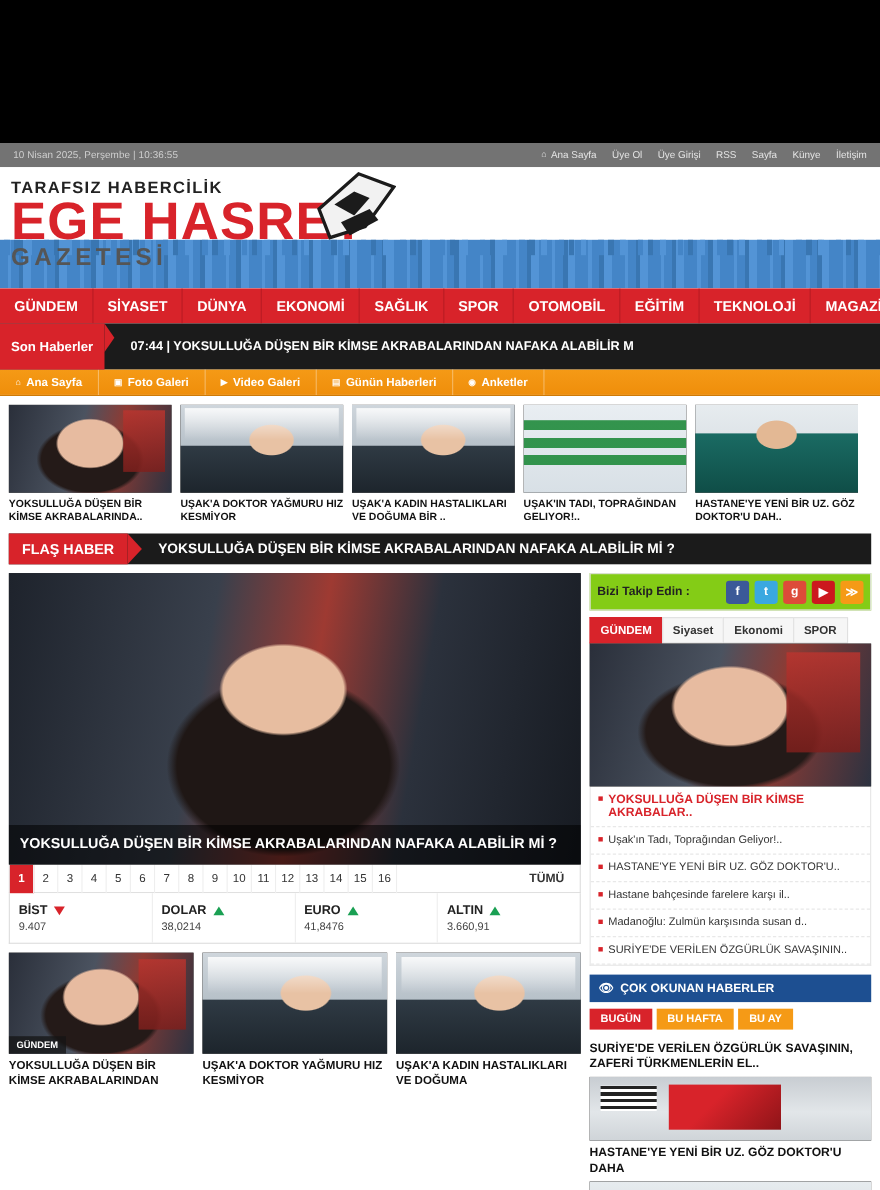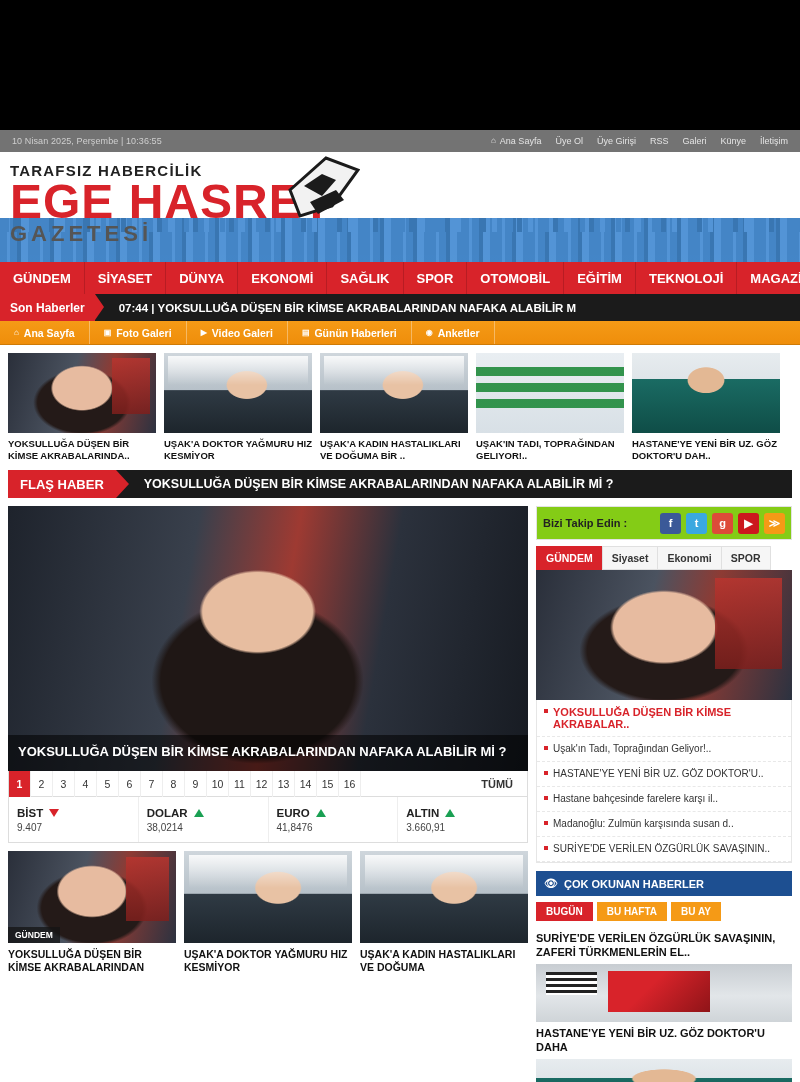--- a/index.html
+++ b/index.html
@@ -340,7 +340,7 @@
         <a>Üye Ol</a>
         <a>Üye Girişi</a>
         <a>RSS</a>
-        <a>Galeri</a>
+        <a>Sayfa</a>
         <a>Künye</a>
         <a>İletişim</a>
       </div>

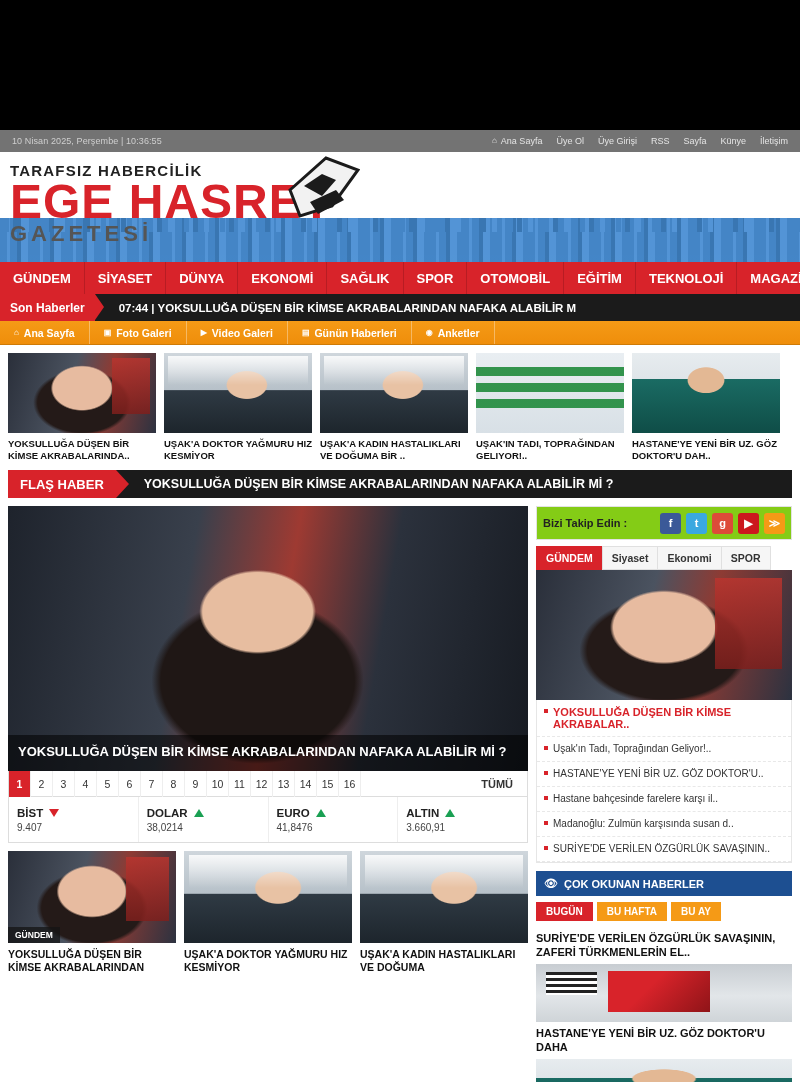--- a/index.html
+++ b/index.html
@@ -101,7 +101,7 @@
 
   
   .ticker {
-    display: flex; align-items: stretch; height: 27px;
+    display: flex; align-items: stretch; height: 42px;
     background: #1b1b1b;
   }
   .ticker .label {

